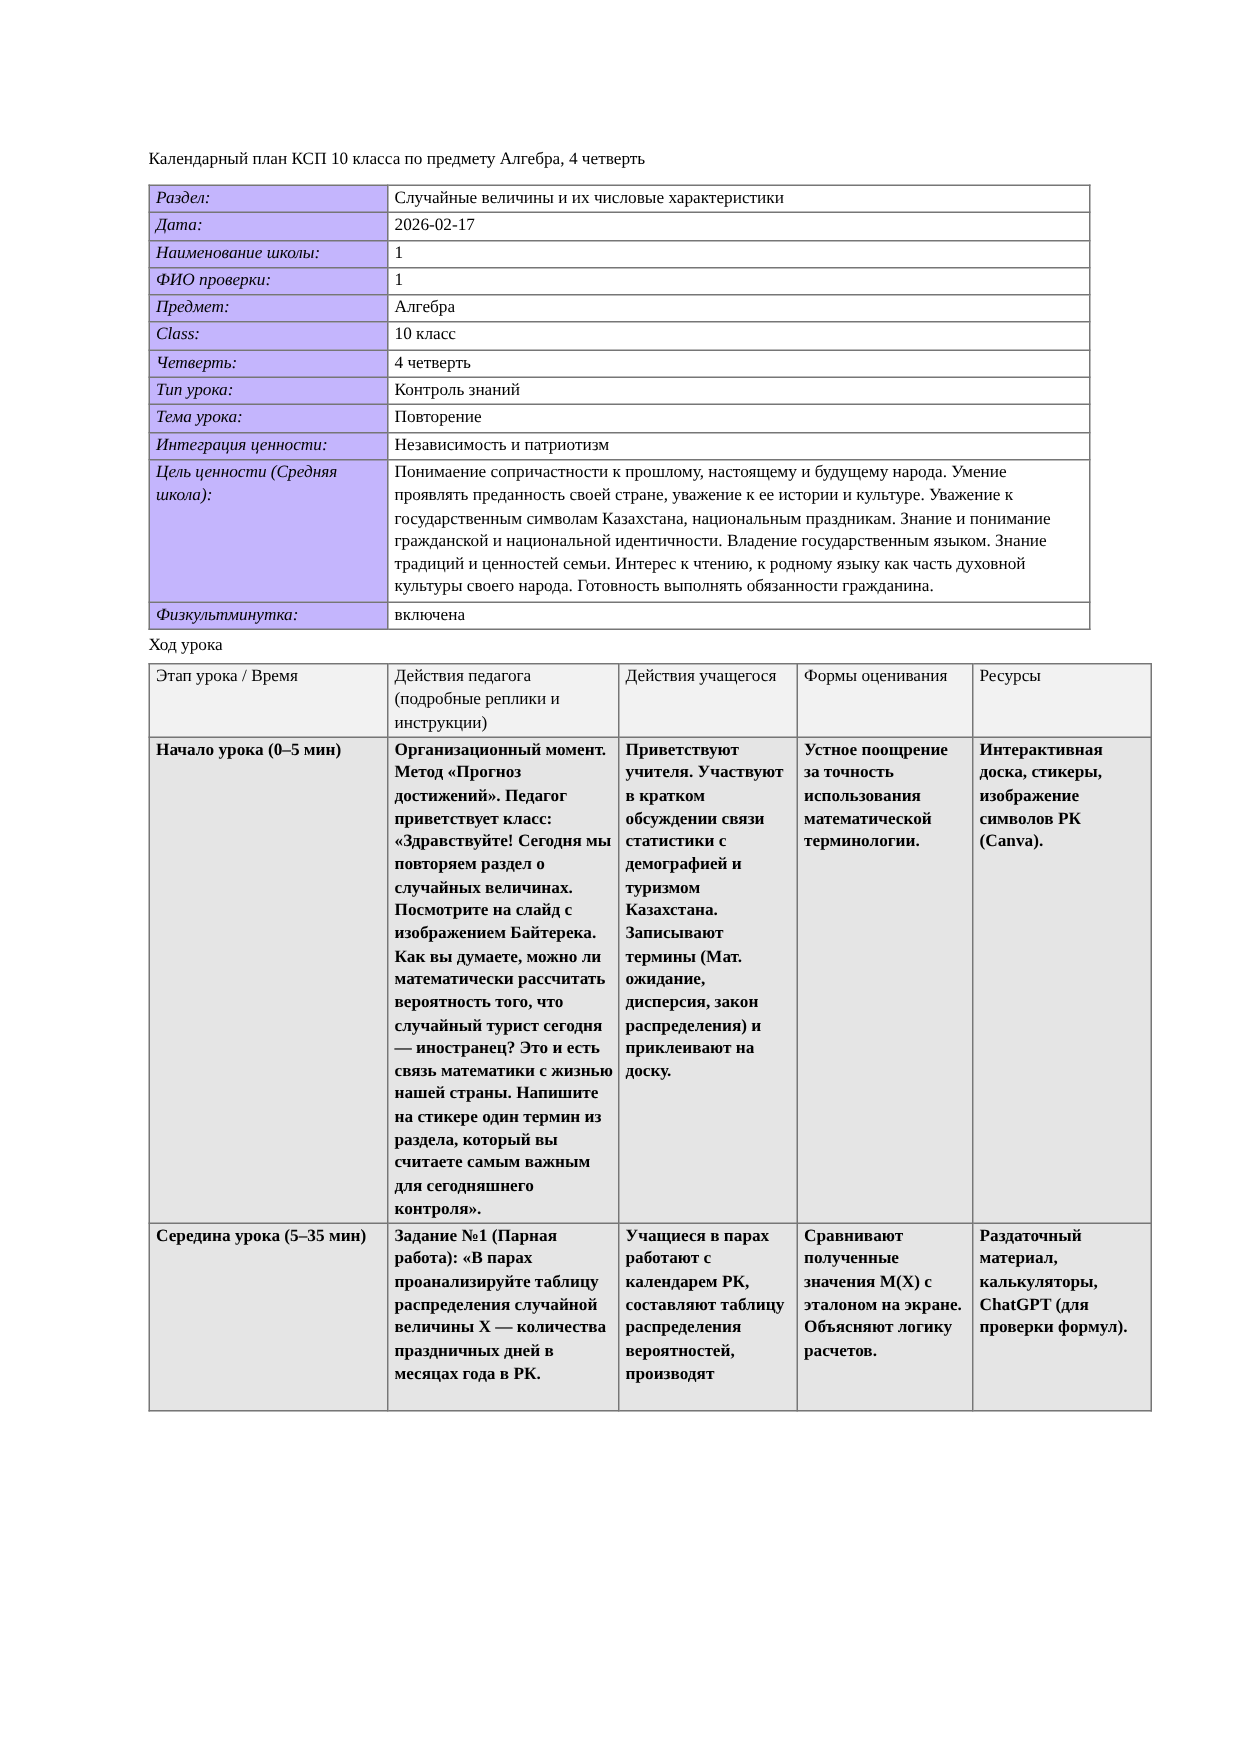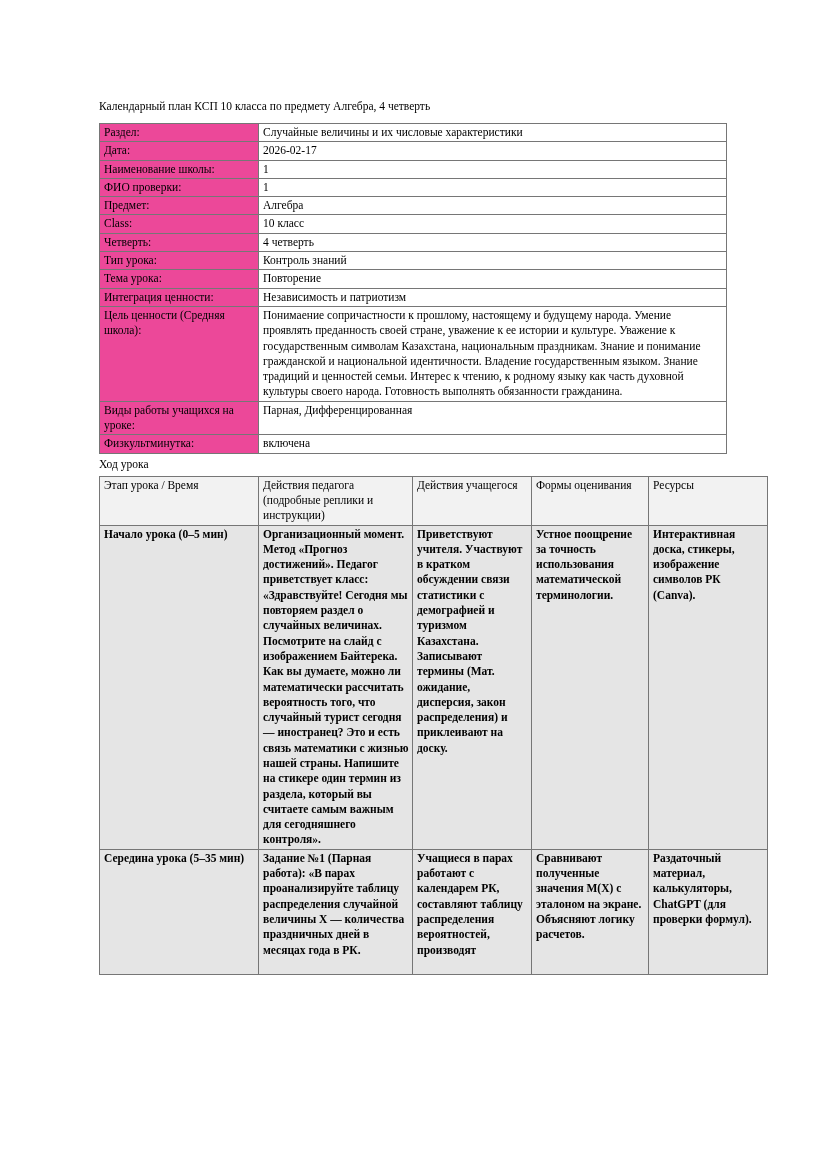--- a/index.html
+++ b/index.html
@@ -49,7 +49,8 @@
   
   .info-table td.label {
     width: 151px;
-    background: #ec4899;
+    background: #c4b5fd;
+    font-style: italic;
   }
   .info-table td.value {
     background: #ffffff;

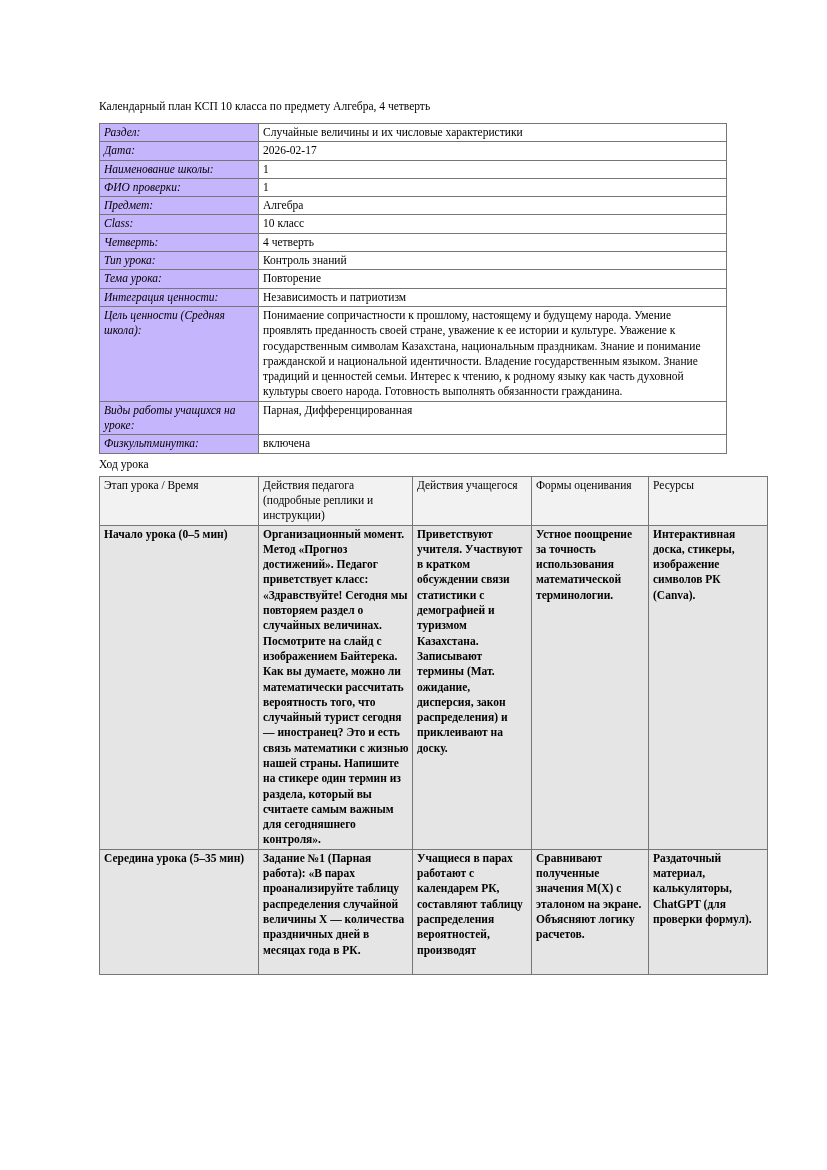--- a/index.html
+++ b/index.html
@@ -129,10 +129,6 @@
         <td class="value">Понимаение сопричастности к прошлому, настоящему и будущему народа. Умение проявлять преданность своей стране, уважение к ее истории и культуре. Уважение к государственным символам Казахстана, национальным праздникам. Знание и понимание гражданской и национальной идентичности. Владение государственным языком. Знание традиций и ценностей семьи. Интерес к чтению, к родному языку как часть духовной культуры своего народа. Готовность выполнять обязанности гражданина.</td>
       </tr>
       <tr>
-        <td class="label">Виды работы учащихся на уроке:</td>
-        <td class="value">Парная, Дифференцированная</td>
-      </tr>
-      <tr>
         <td class="label">Физкультминутка:</td>
         <td class="value">включена</td>
       </tr>

